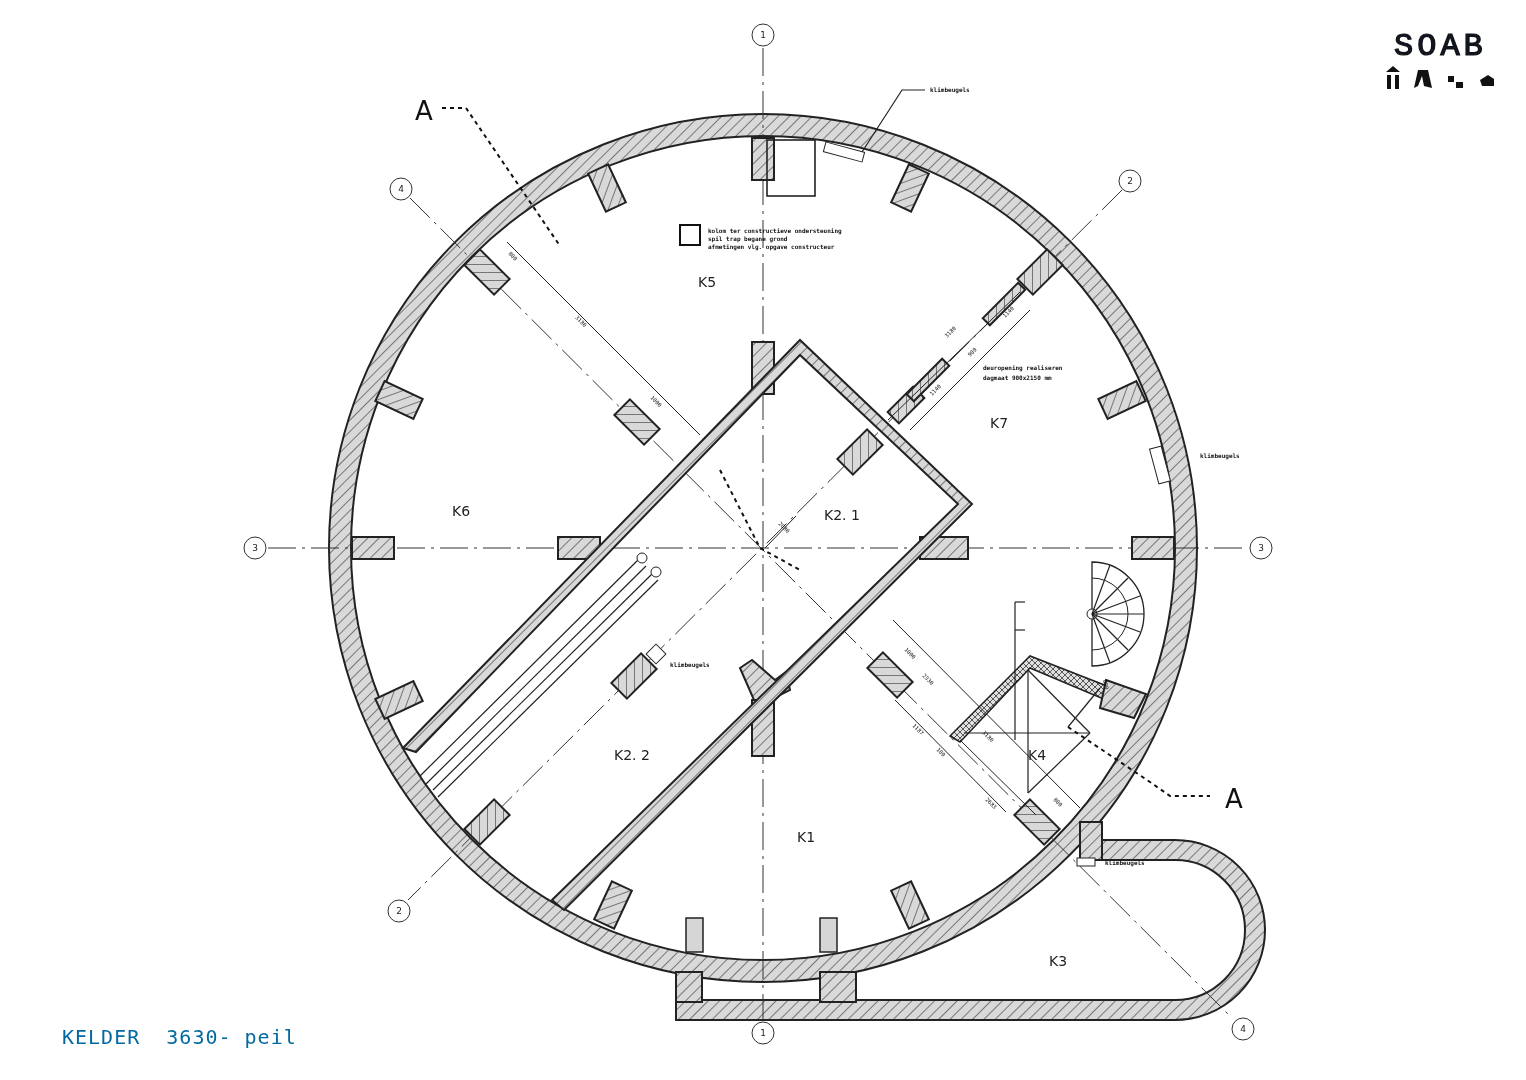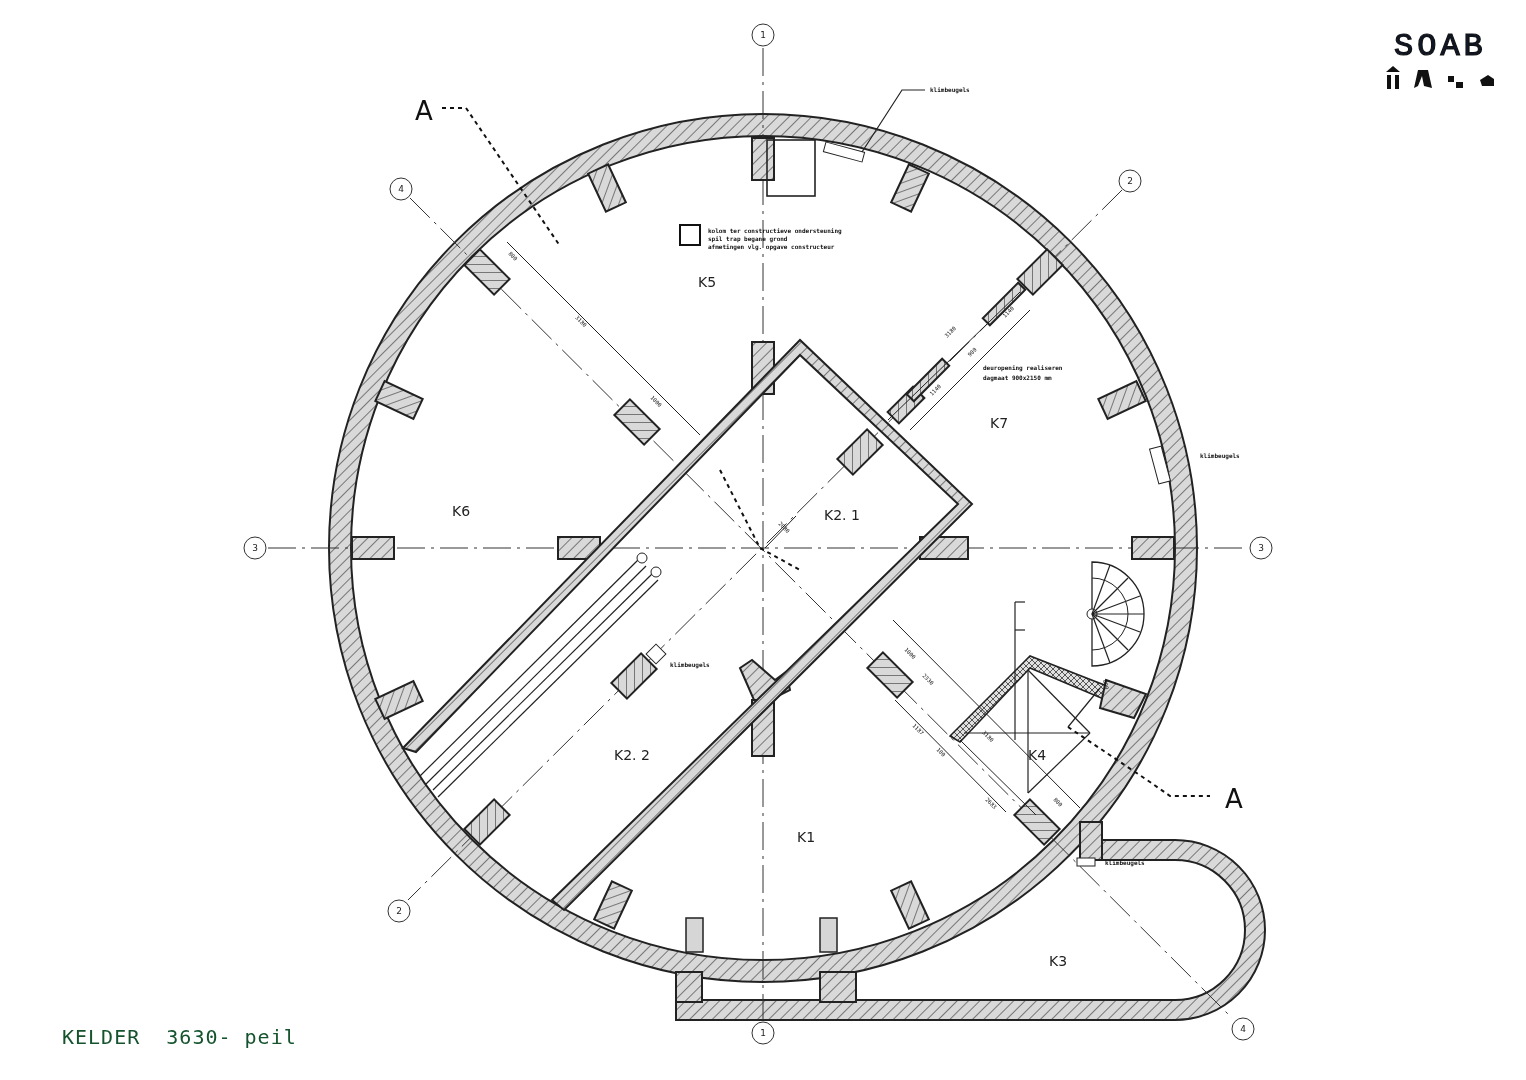--- a/index.html
+++ b/index.html
@@ -18,7 +18,7 @@
   .bubble { fill:#fff; stroke:#333; stroke-width:1; }
   .btxt { font-family:"DejaVu Sans", sans-serif; font-size:9px; fill:#222; text-anchor:middle; dominant-baseline:central; }
   .secA { font-family:"DejaVu Sans", sans-serif; font-size:26px; fill:#111; }
-  .title { position:absolute; left:62px; top:1025px; font-family:"DejaVu Sans Mono", monospace; font-size:20px; letter-spacing:1px; color:#14532d; white-space:pre; }
+  .title { position:absolute; left:62px; top:1025px; font-family:"DejaVu Sans Mono", monospace; font-size:20px; letter-spacing:1px; color:#0369a1; white-space:pre; }
   .logo { position:absolute; left:1384px; top:28px; font-family:Liberation Mono, monospace; font-size:32px; letter-spacing:4px; color:#0f172a;margin-left:10px; -webkit-text-stroke:1.2px #111; }
   .logo-icons { position:absolute; left:1384px; top:66px; width:118px; height:24px; }
 </style>

